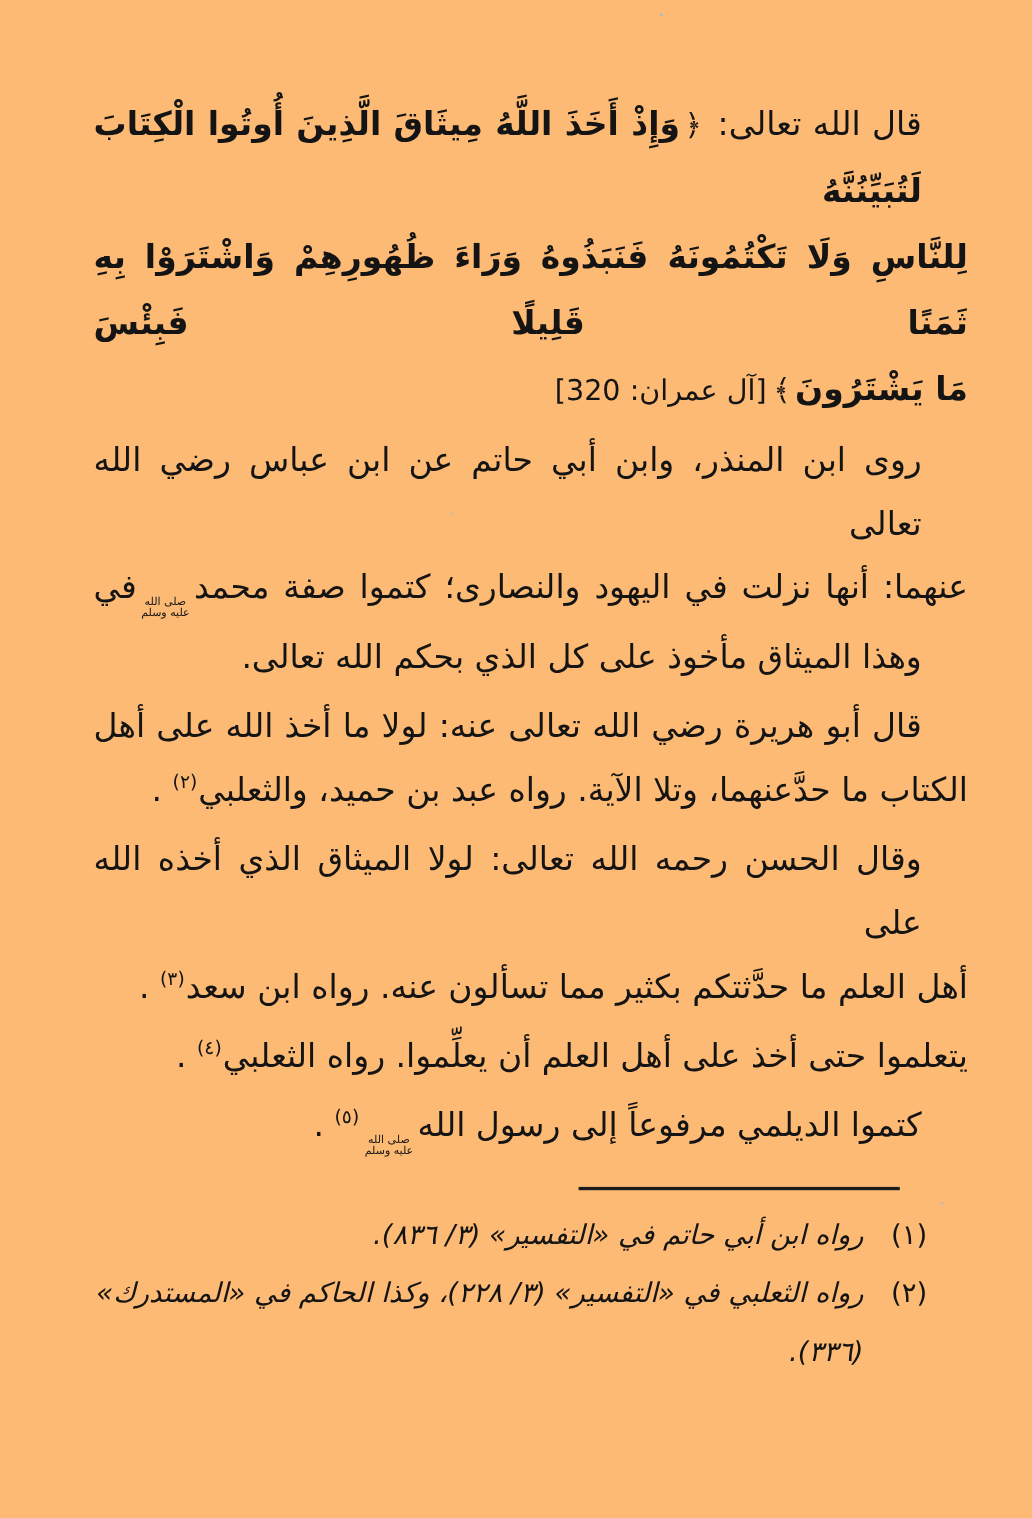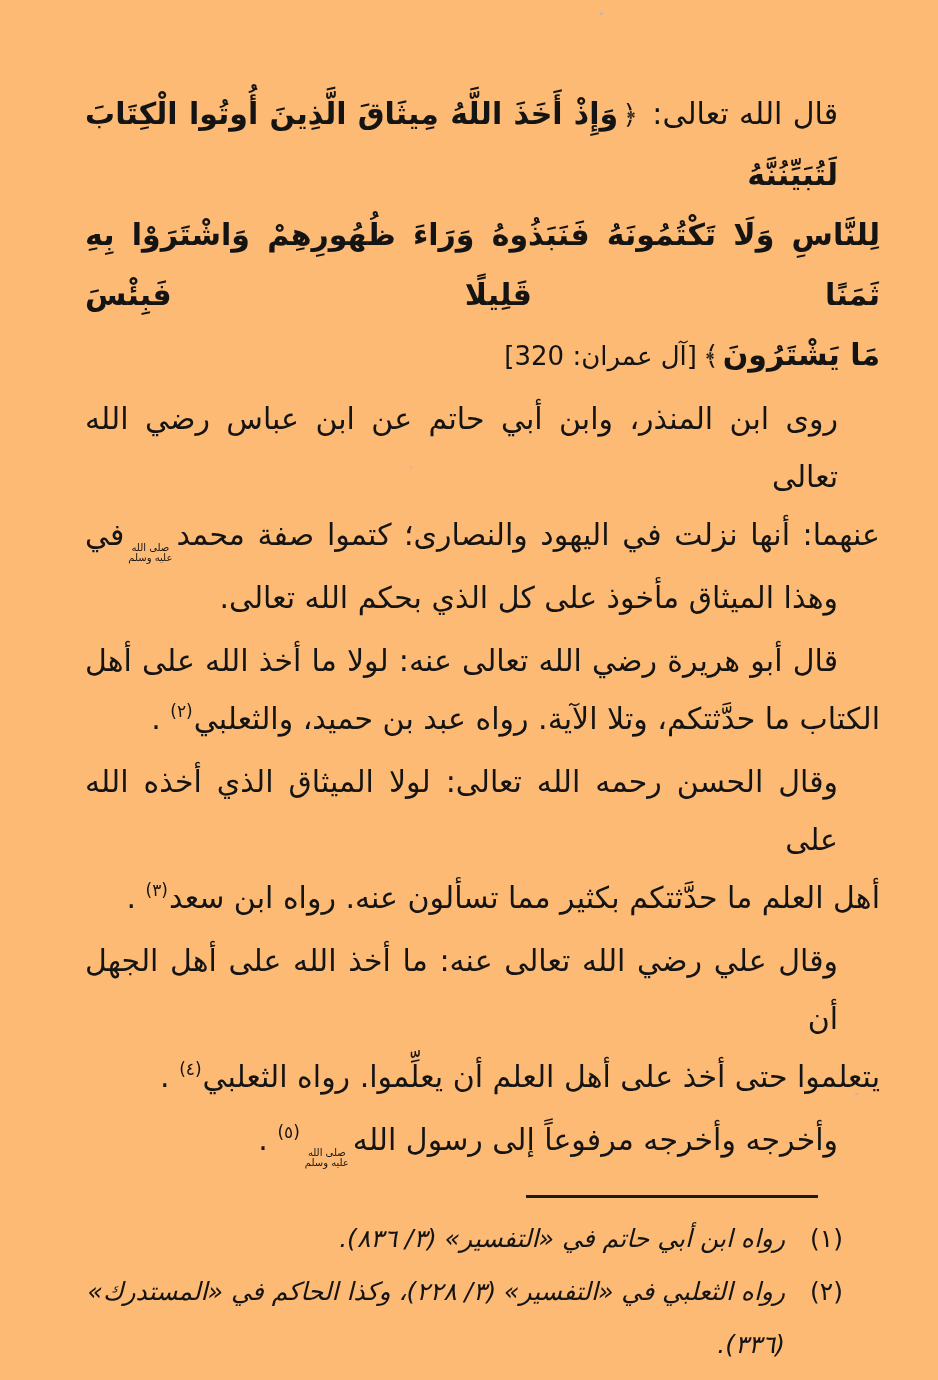--- a/index.html
+++ b/index.html
@@ -120,7 +120,7 @@
       <div class="para">
         <div class="line first just">قال أبو هريرة رضي الله تعالى عنه: لولا ما أخذ الله على أهل</div>
         <div class="line endline">
-          <span>الكتاب ما حدَّثتكم، وتلا الآية. رواه عبد بن حميد، والثعلبي</span><sup class="fnref">(٢)</sup><span class="tail"> .</span>
+          <span>الكتاب ما حدَّعنهما، وتلا الآية. رواه عبد بن حميد، والثعلبي</span><sup class="fnref">(٢)</sup><span class="tail"> .</span>
         </div>
       </div>
 

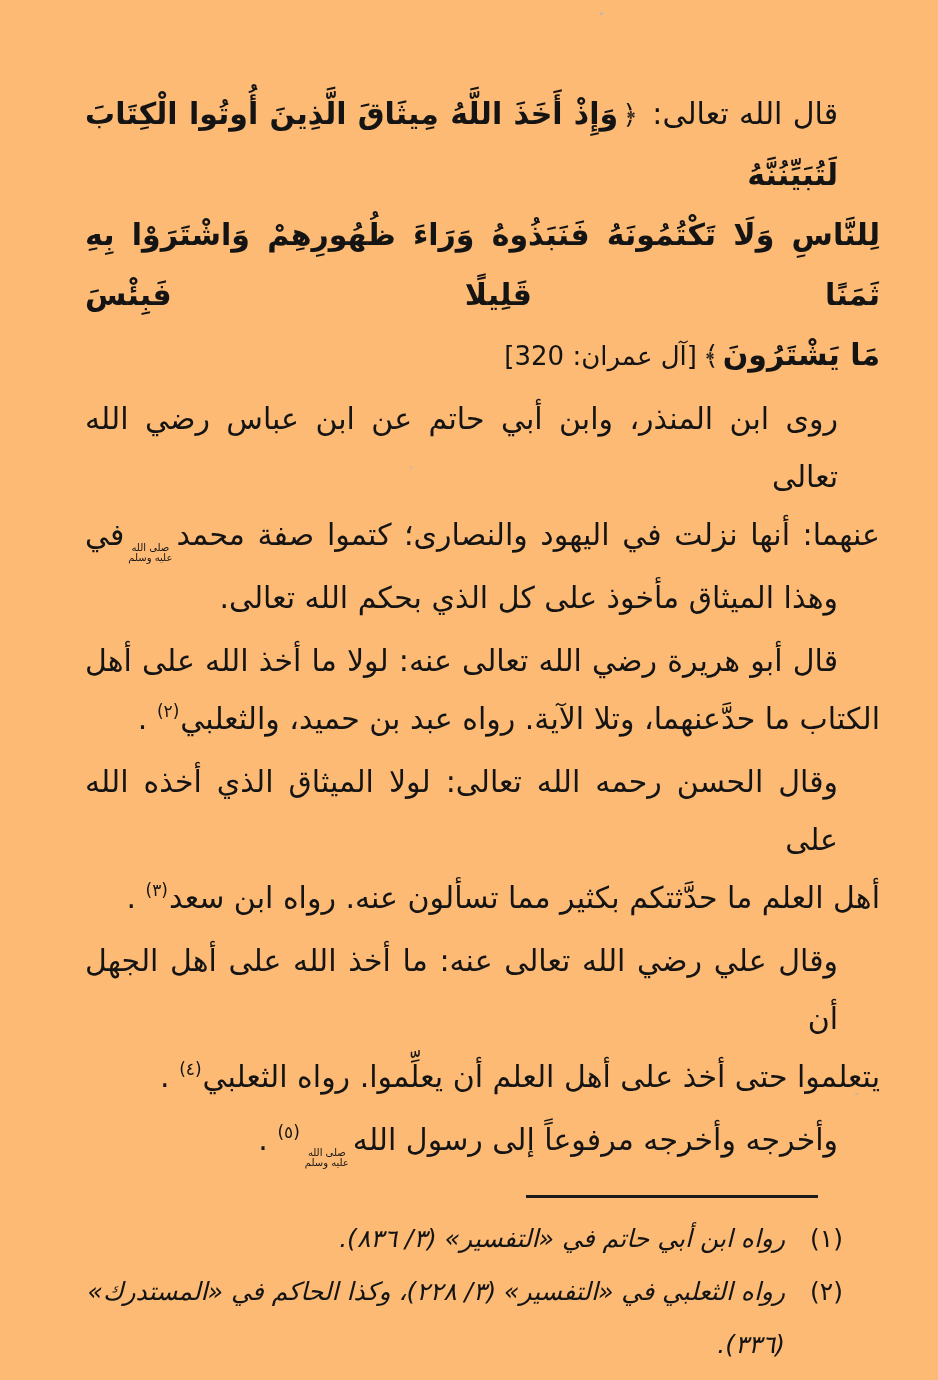--- a/index.html
+++ b/index.html
@@ -132,7 +132,6 @@
       </div>
 
       <div class="para">
-        <div class="line first just">وقال علي رضي الله تعالى عنه: ما أخذ الله على أهل الجهل أن</div>
         <div class="line endline">
           <span>يتعلموا حتى أخذ على أهل العلم أن يعلِّموا. رواه الثعلبي</span><sup class="fnref">(٤)</sup><span class="tail"> .</span>
         </div>

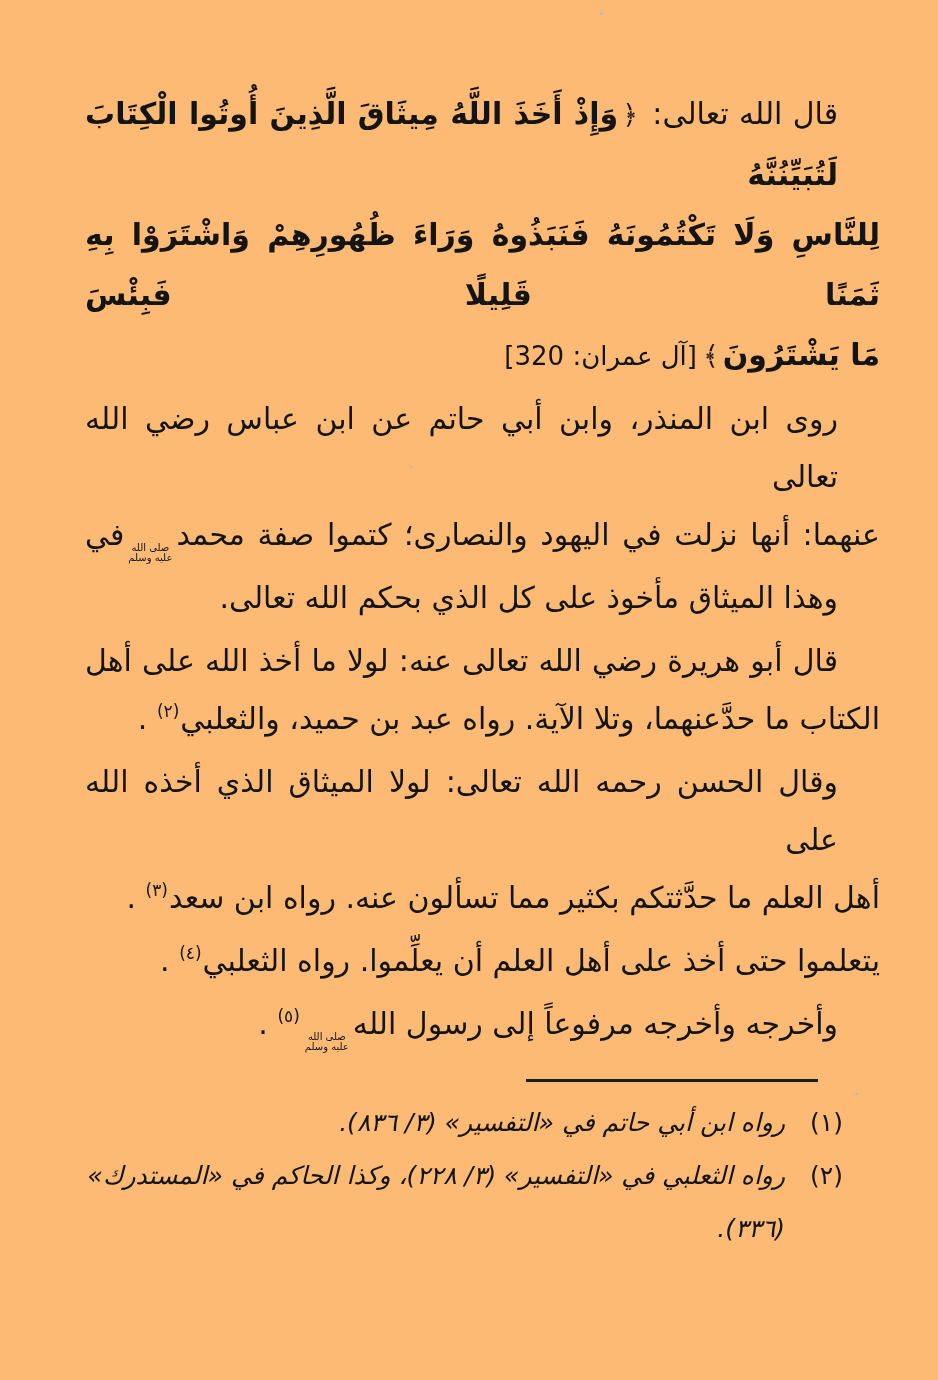--- a/index.html
+++ b/index.html
@@ -139,7 +139,7 @@
 
       <div class="para">
         <div class="line first endline">
-          <span>وأخرجه وأخرجه مرفوعاً إلى رسول الله</span><span class="pbuh">
+          <span>كتموا الديلمي مرفوعاً إلى رسول الله</span><span class="pbuh">
               <span>صلى الله</span>
               <span>عليه وسلم</span>
             </span><sup class="fnref">(٥)</sup><span class="tail"> .</span>

